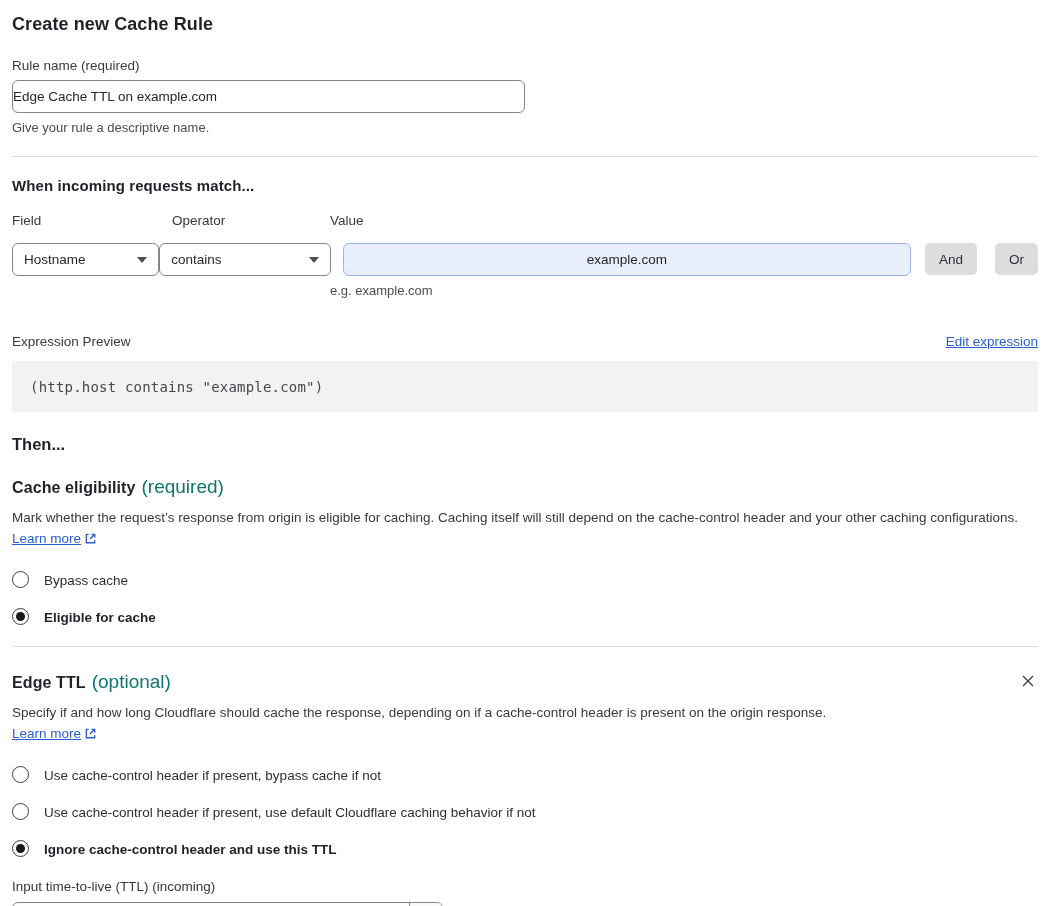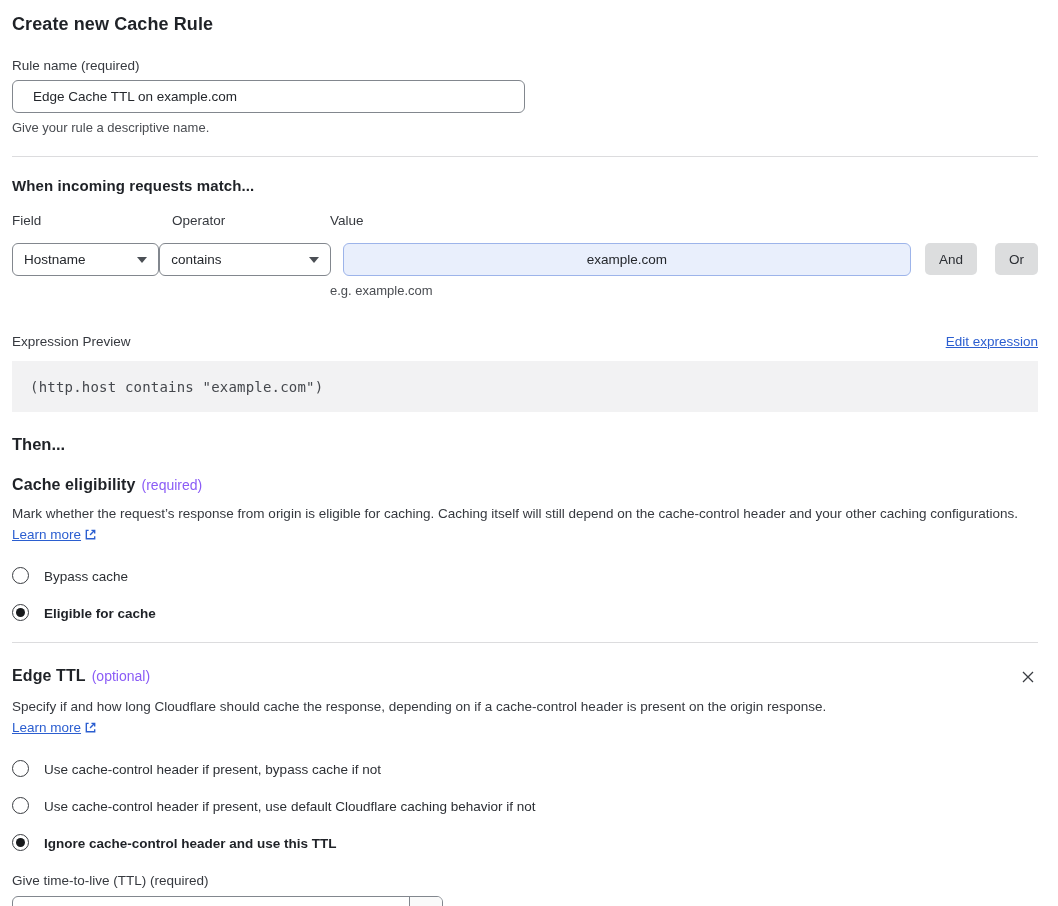--- a/index.html
+++ b/index.html
@@ -20,7 +20,7 @@
   .text-input {
     display: block; width: 513px; height: 33px;
     border: 1px solid #82878e; border-radius: 6px;
-    padding: 0 20px; font-size: 13.5px; color: #24272c;
+    padding: 0 0; font-size: 13.5px; color: #24272c;
     font-family: "Liberation Sans", sans-serif;
     background: #ffffff; outline: none;
   }

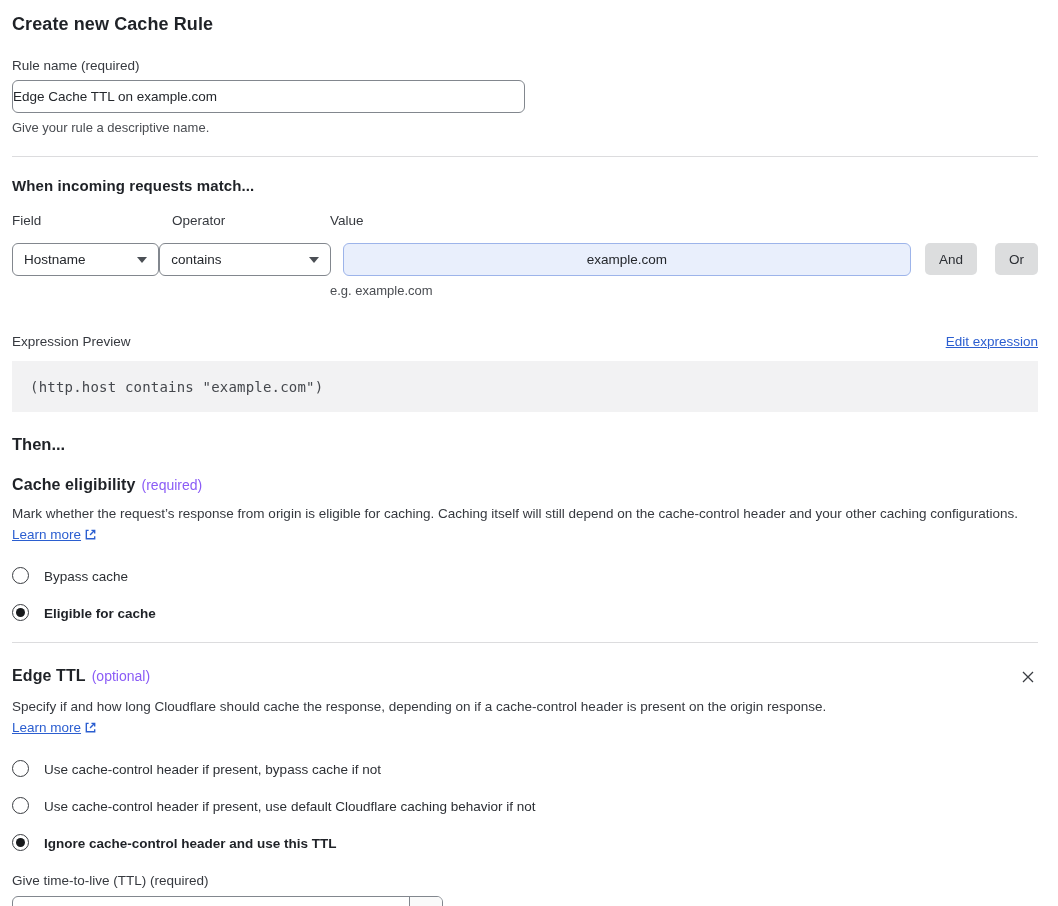--- a/index.html
+++ b/index.html
@@ -67,7 +67,7 @@
   }
   .then-h { font-size: 16.5px; font-weight: 700; color: #1f2227; margin-top: 23px; }
   .sub-h { font-size: 16px; font-weight: 700; color: #1f2227; display: inline; letter-spacing: .1px; }
-  .qualifier { font-size: 14px; color: #8b5cf6; margin-left: 6px; }
+  .qualifier { font-size: 19px; color: #0f766e; margin-left: 6px; }
   .desc { font-size: 13.5px; color: #36393f; line-height: 21px; margin-top: 9px; max-width: 1010px; }
   .ext-icon { display: inline-block; vertical-align: -2px; margin-left: 3px; }
   

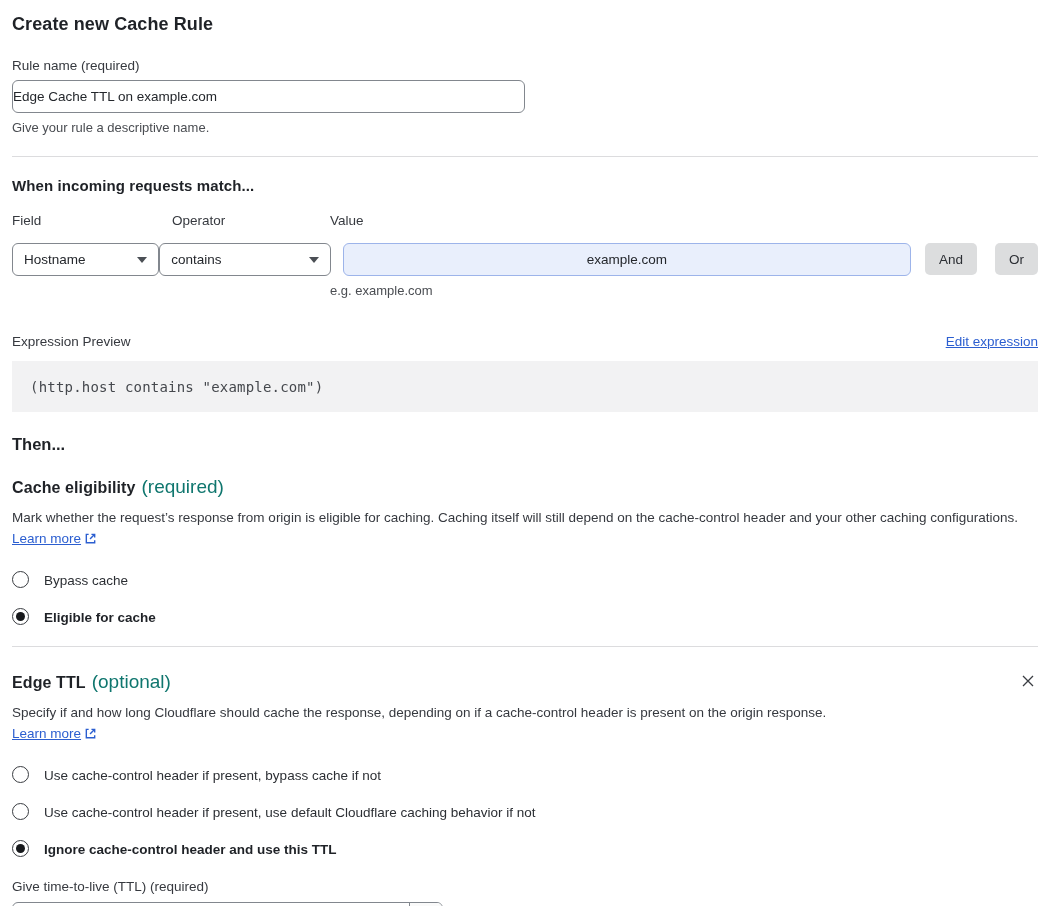--- a/index.html
+++ b/index.html
@@ -197,7 +197,7 @@
 </div>
 
 <div style="margin-top:22px;">
-  <div class="field-label">Give time-to-live (TTL) (required)</div>
+  <div class="field-label">Input time-to-live (TTL) (incoming)</div>
   <div class="ttl-select">
     <div class="ttl-value">1 day</div>
     <div class="ttl-arrow">

